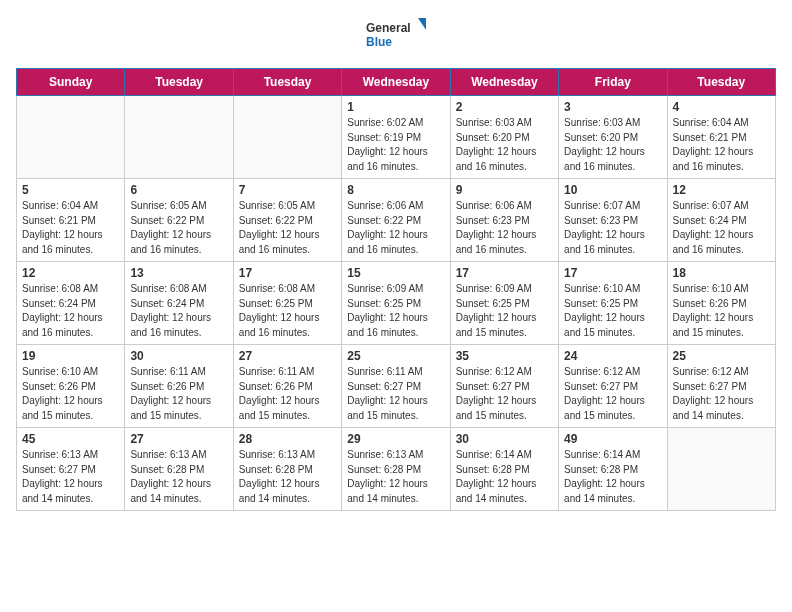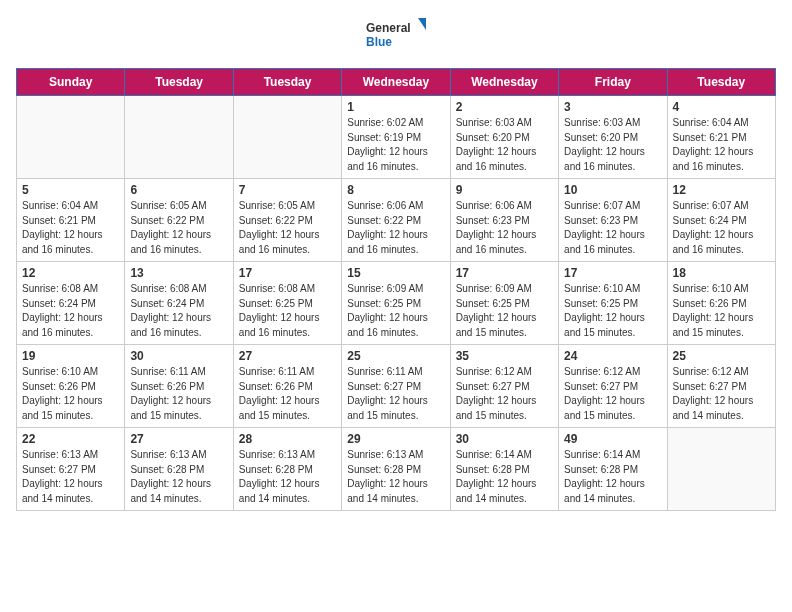--- a/index.html
+++ b/index.html
@@ -289,7 +289,7 @@
       </tr>
       <tr>
         <td>
-          <div class="day-num">22</div>
+          <div class="day-num">45</div>
           <div class="day-info" style="white-space: pre-line;">Sunrise: 6:13 AM
 Sunset: 6:27 PM
 Daylight: 12 hours

